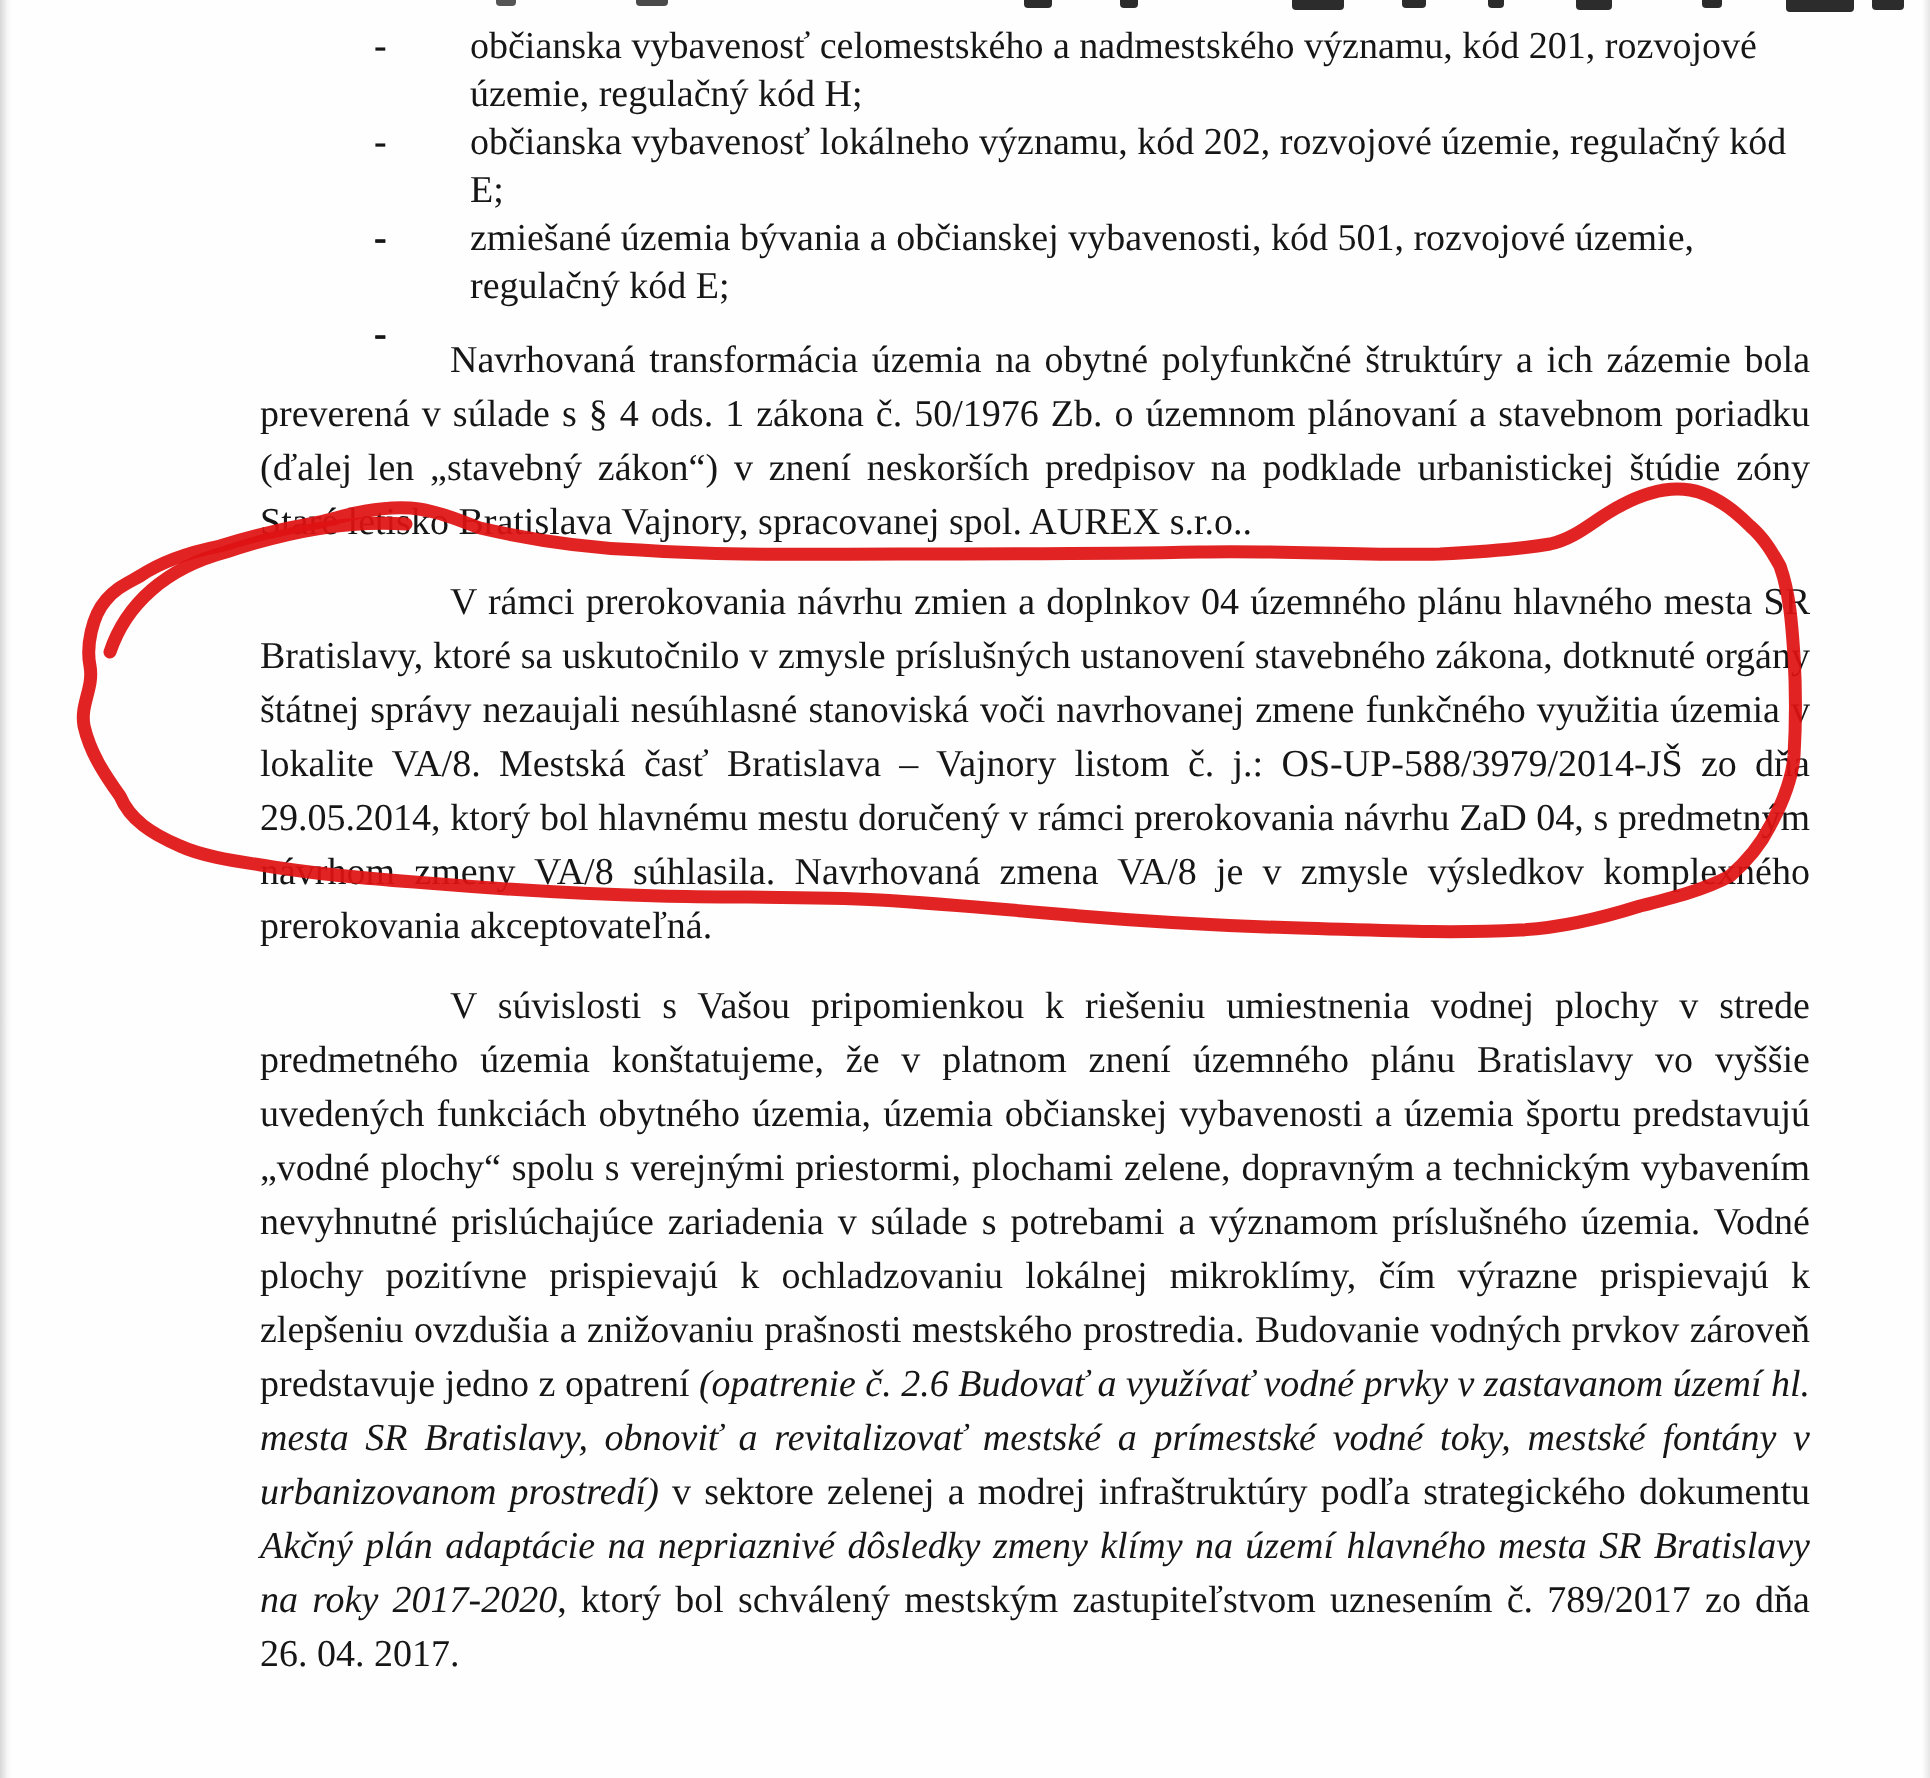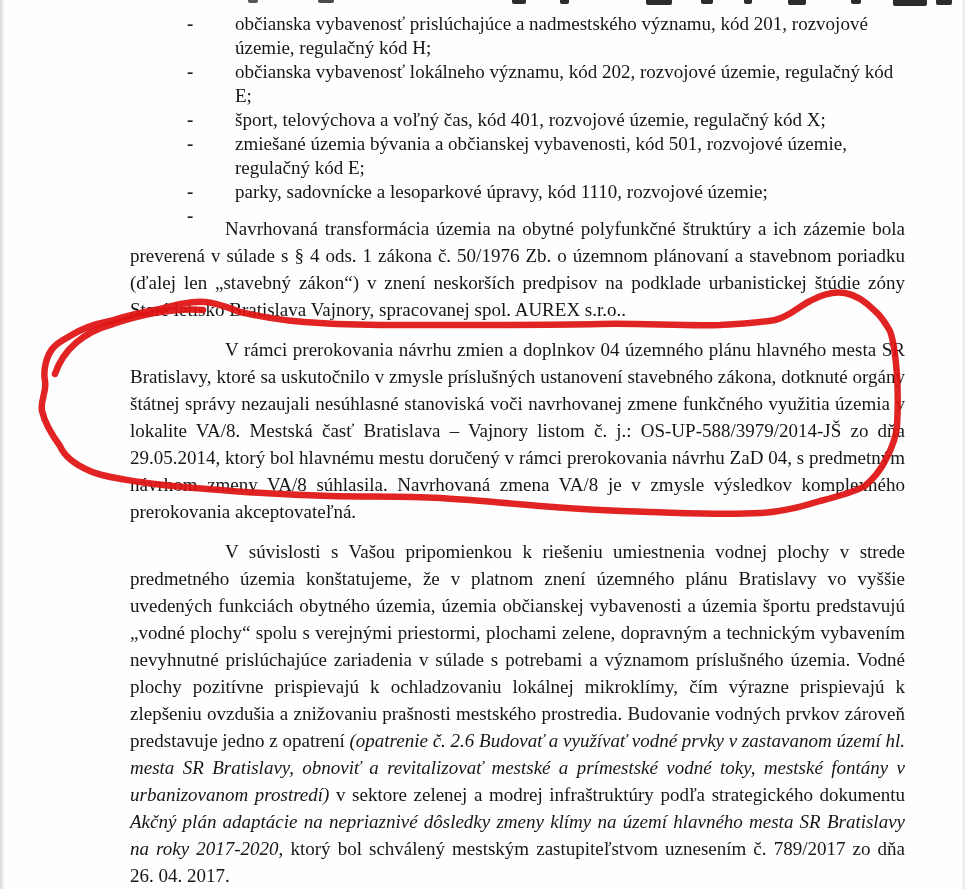--- a/index.html
+++ b/index.html
@@ -118,7 +118,7 @@
     <ul class="bullets">
       <li>
         <span class="marker">-</span>
-        <span>občianska vybavenosť prislúchajúce a nadmestského významu, kód 201, rozvojové územie, regulačný kód H;</span>
+        <span>občianska vybavenosť celomestského a nadmestského významu, kód 201, rozvojové územie, regulačný kód H;</span>
       </li>
       <li>
         <span class="marker">-</span>

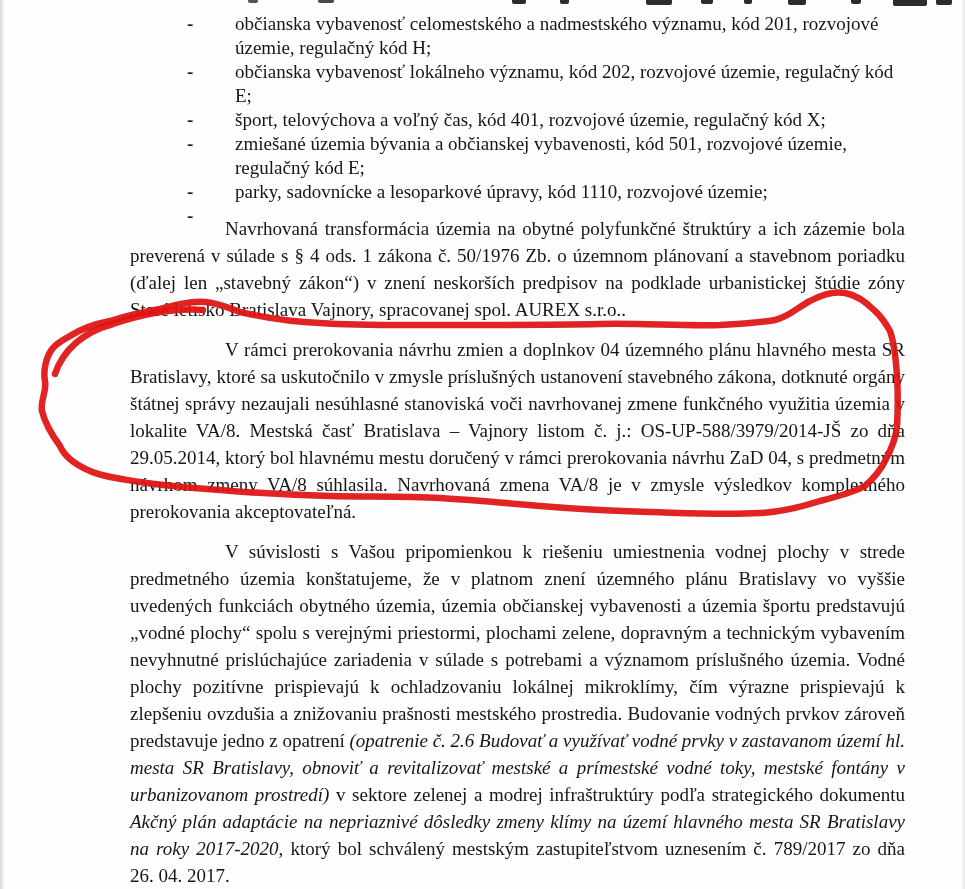--- a/index.html
+++ b/index.html
@@ -126,7 +126,6 @@
       </li>
       <li>
         <span class="marker">-</span>
-        <span>šport, telovýchova a voľný čas, kód 401, rozvojové územie, regulačný kód X;</span>
       </li>
       <li>
         <span class="marker">-</span>

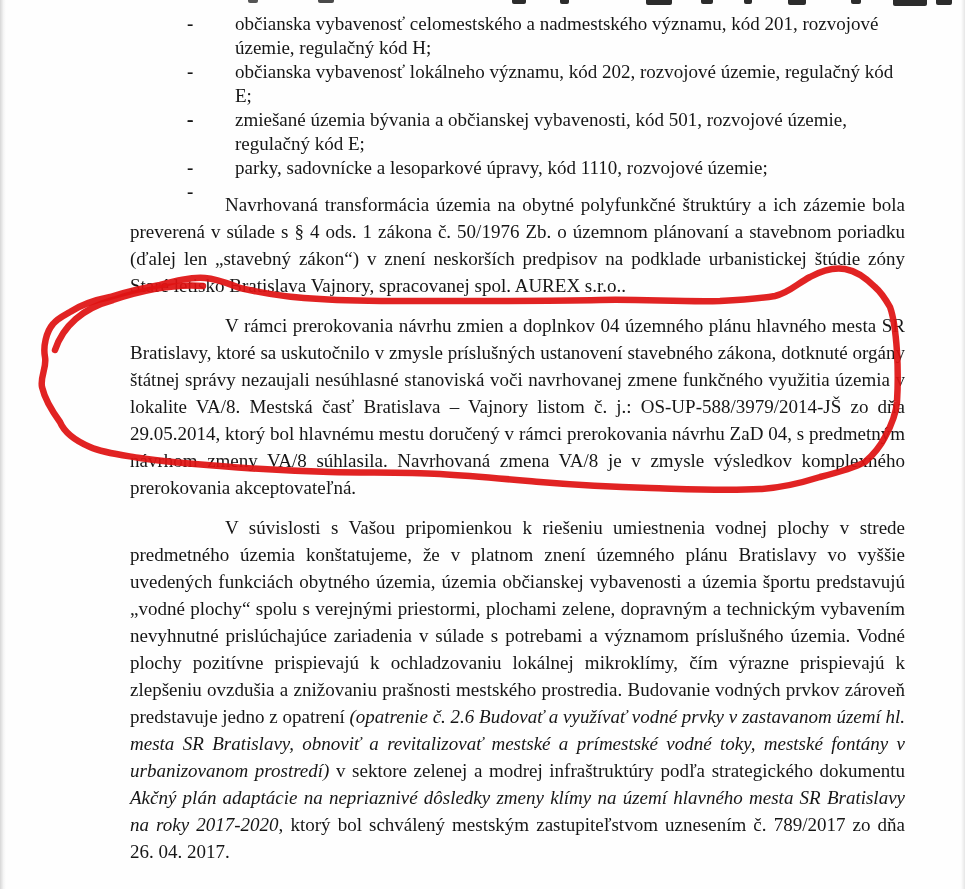--- a/index.html
+++ b/index.html
@@ -133,7 +133,6 @@
       </li>
       <li>
         <span class="marker">-</span>
-        <span>parky, sadovnícke a lesoparkové úpravy, kód 1110, rozvojové územie;</span>
       </li>
       <li>
         <span class="marker">-</span>

